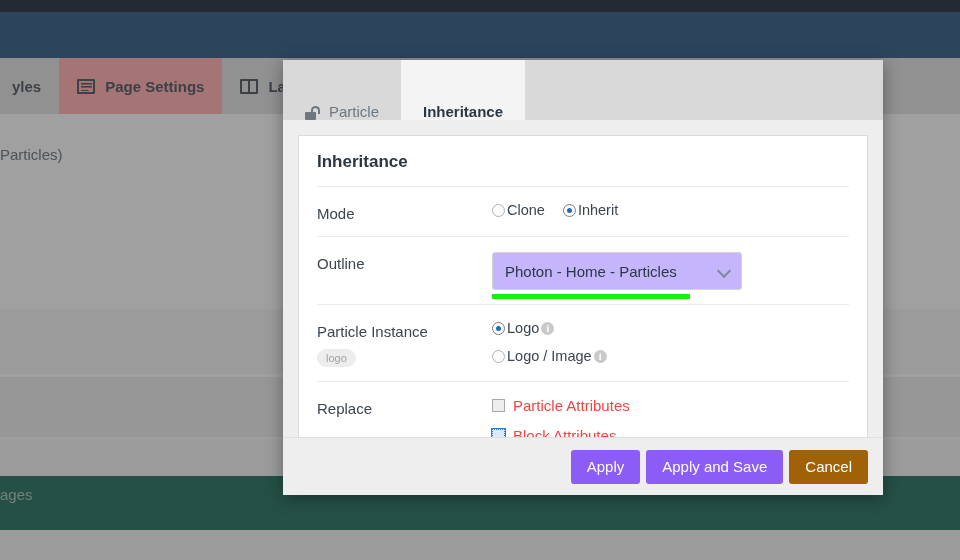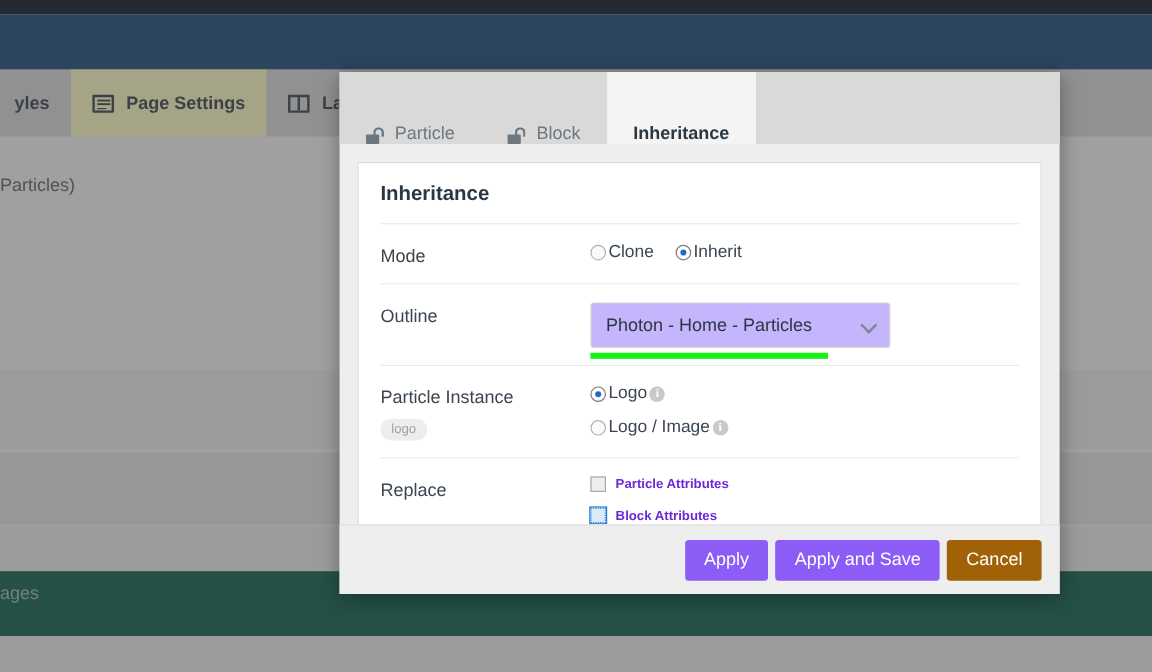--- a/index.html
+++ b/index.html
@@ -29,7 +29,7 @@
     white-space: nowrap;
   }
   .bg-nav-item.partial { padding-left: 12px; }
-  .bg-nav-item.active-nav { background: #fef9c3; }
+  .bg-nav-item.active-nav { background: #fca5a5; }
   .nav-ico { width: 18px; height: 15px; position: relative; flex: none; }
   .nav-ico.list::before {
     content: ""; position: absolute; inset: 0;

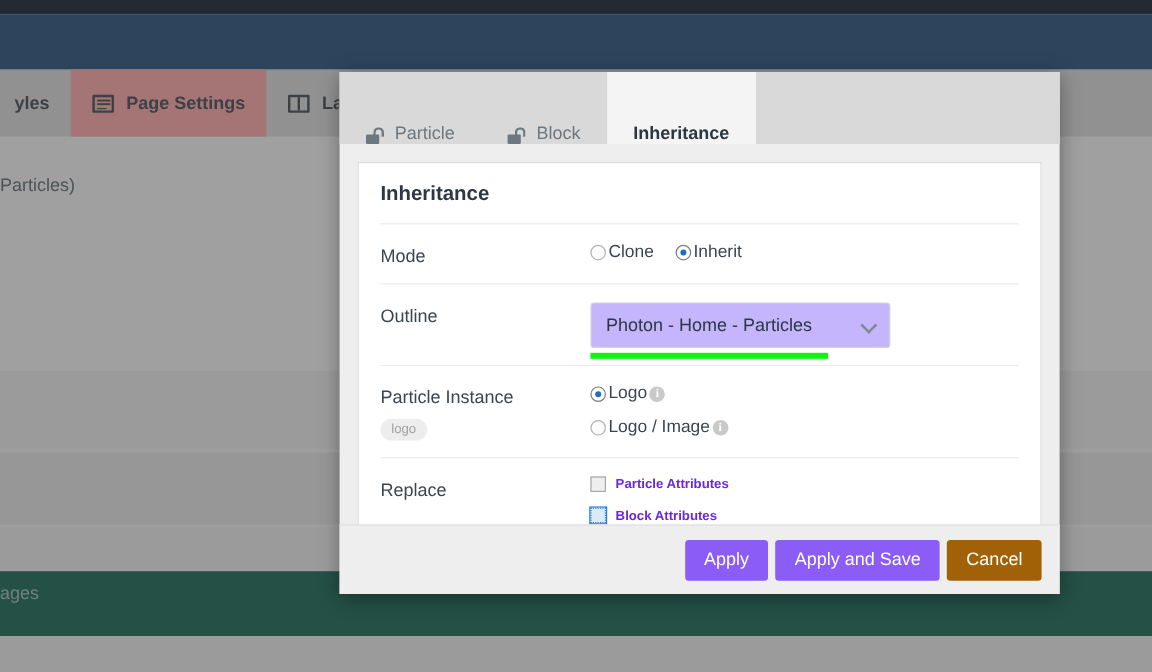--- a/index.html
+++ b/index.html
@@ -253,13 +253,6 @@
         </span>
         <span>Particle</span>
       </div>
-      <div class="tab">
-        <span class="lock-open">
-          <span class="shackle"></span>
-            <span class="body"></span>
-        </span>
-        <span>Block</span>
-      </div>
       <div class="tab active">
         <span>Inheritance</span>
       </div>

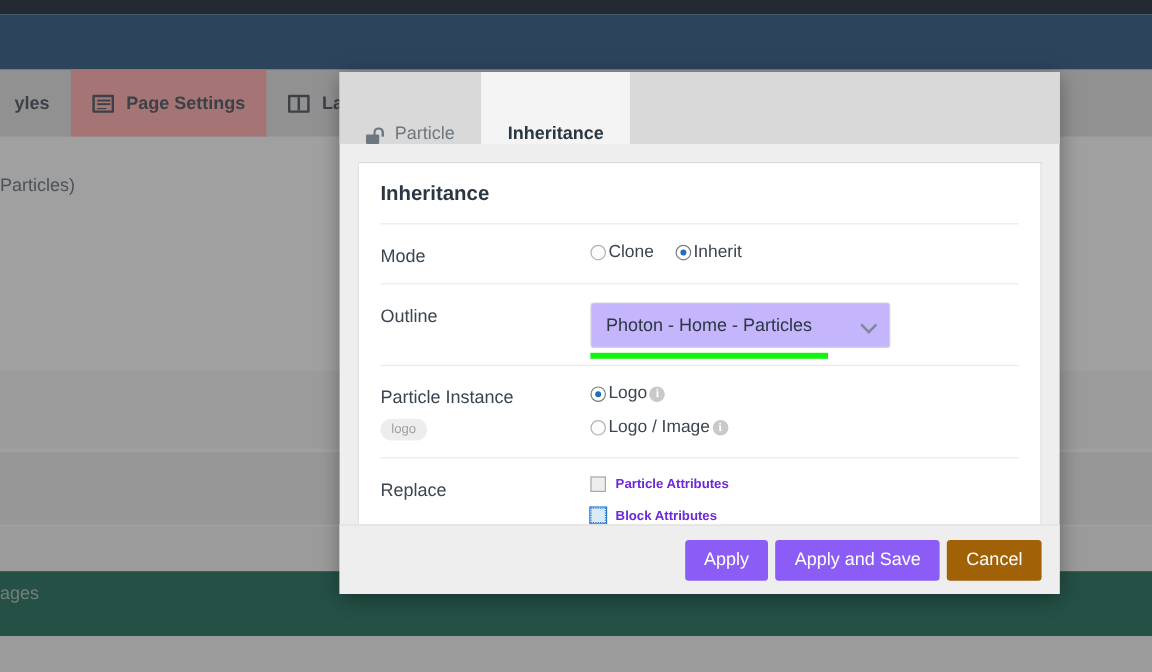--- a/index.html
+++ b/index.html
@@ -184,7 +184,7 @@
     border: 1px dotted #2a7fd4; background: #dbeaf7;
     outline: 1px solid #2a7fd4;
   }
-  .check-label { font-size: 11px; color: #6d28d9; cursor: pointer; font-weight: bold; }
+  .check-label { font-size: 15px; color: #ef4444; cursor: pointer; }
 
   .modal-footer {
     position: absolute; left: 0; bottom: 0; width: 600px; height: 58px;

